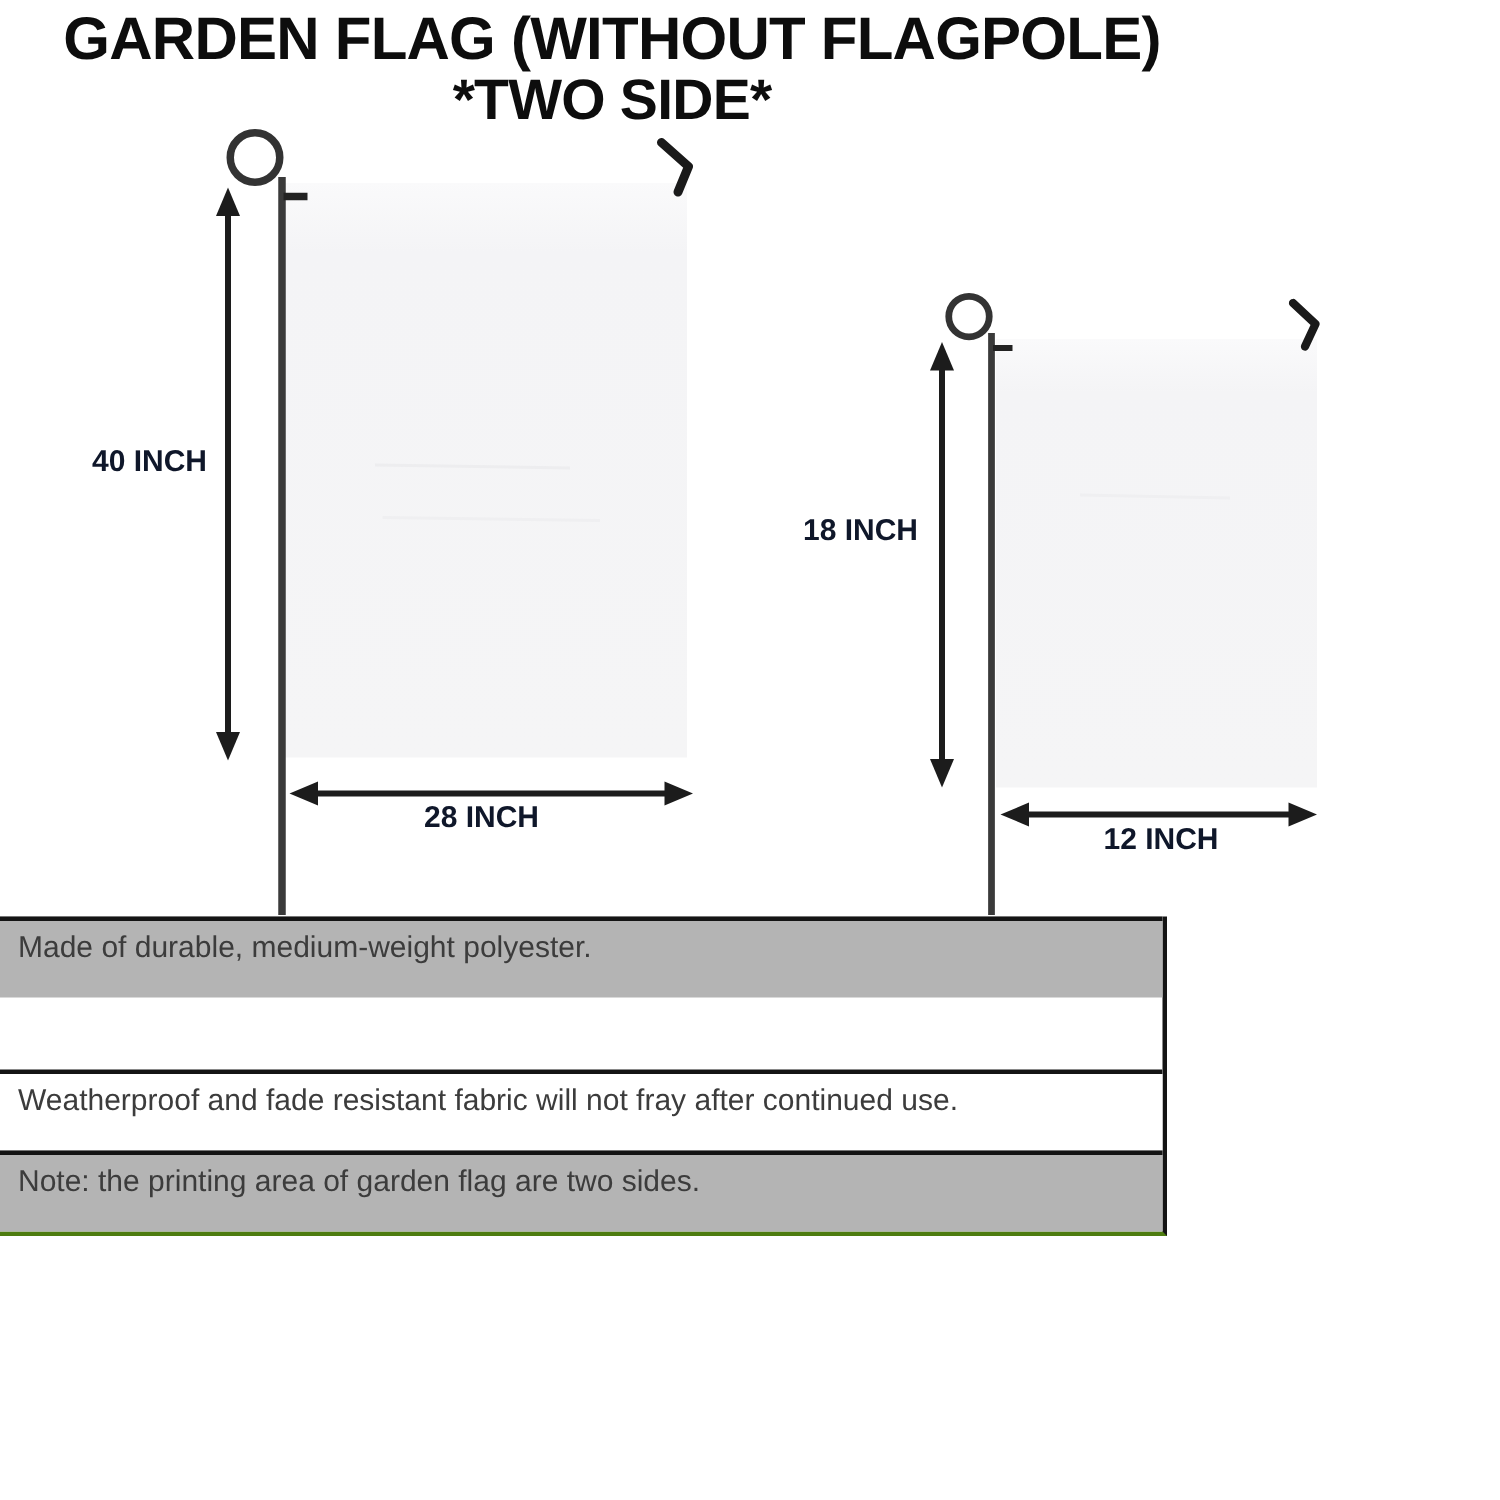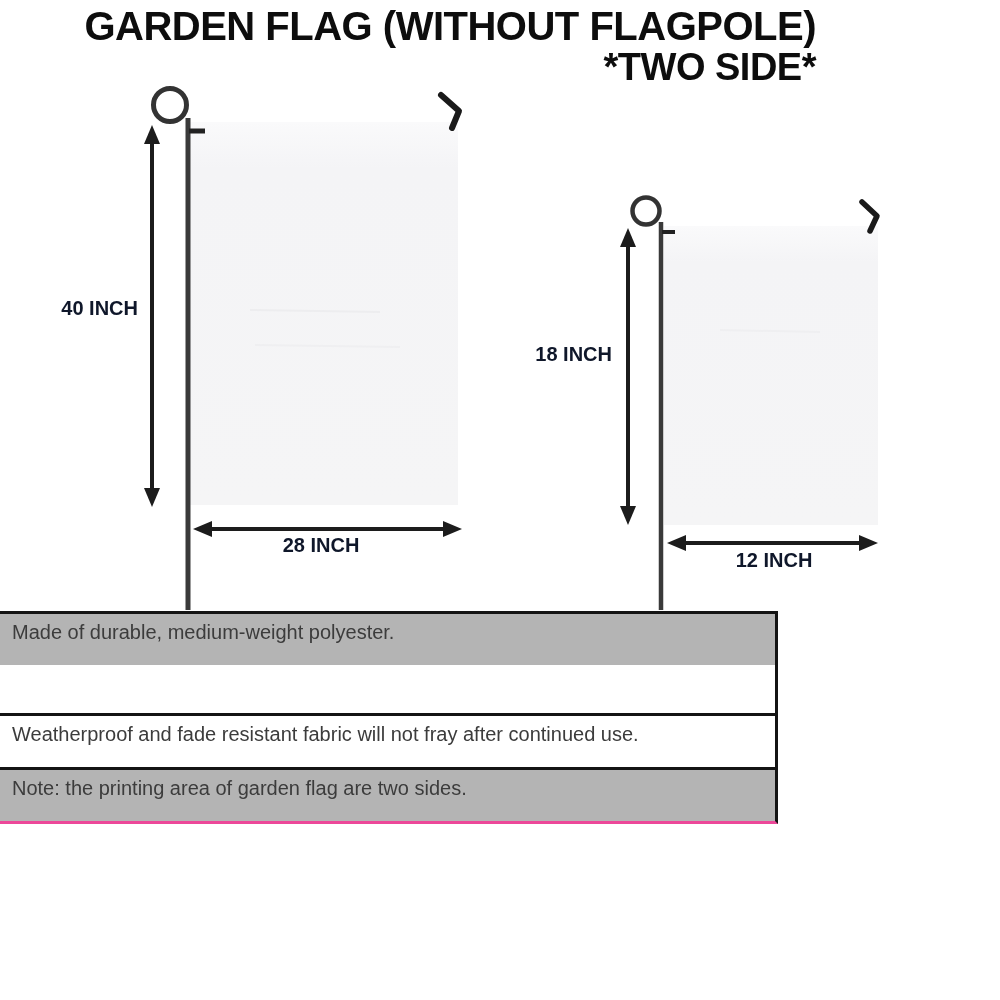--- a/index.html
+++ b/index.html
@@ -5,7 +5,7 @@
   html,body{margin:0;padding:0;}
   body{width:1000px;height:1000px;background:#ffffff;font-family:"Liberation Sans",sans-serif;position:relative;overflow:hidden;}
   .stage{position:absolute;left:0;top:0;width:1000px;height:1000px;}
-  .title{position:absolute;top:5px;left:0;width:816px;text-align:right;color:#0d0d0d;font-weight:800;}
+  .title{position:absolute;top:5px;left:0;width:816px;text-align:center;color:#0d0d0d;font-weight:800;}
   .title .l1{font-size:40px;letter-spacing:-0.5px;line-height:42px;}
   .title .l2{font-size:38px;letter-spacing:-0.5px;line-height:40px;}
   svg.canvas{position:absolute;left:0;top:0;}

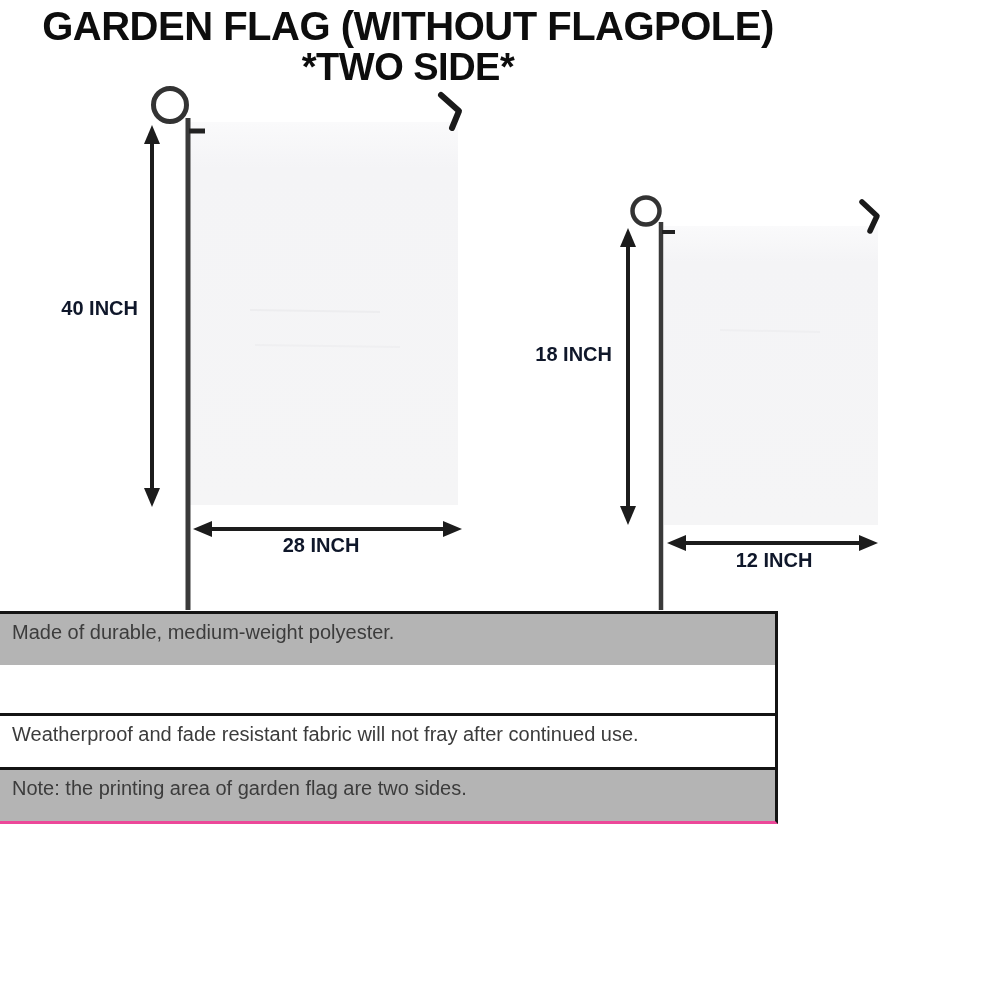--- a/index.html
+++ b/index.html
@@ -12,7 +12,7 @@
   .dim-label{position:absolute;font-weight:700;font-size:20px;color:#0f172a;}
   .dim-label.right{text-align:right;}
   .dim-label.center{text-align:center;}
-  .features{position:absolute;left:0;top:611px;width:775px;border-right:3px solid #141414;border-bottom:3px solid #ec4899;}
+  .features{position:absolute;left:0;top:611px;width:775px;border-right:3px solid #141414;border-bottom:3px solid #4d7c0f;}
   .frow{height:54px;border-top:3px solid #141414;padding:7px 0 0 12px;font-size:20px;color:#3c3c3c;box-sizing:border-box;overflow:hidden;}
   .frow.gray{background:#b4b4b4;}
   .frow.white{background:#ffffff;margin-top:48px;}

